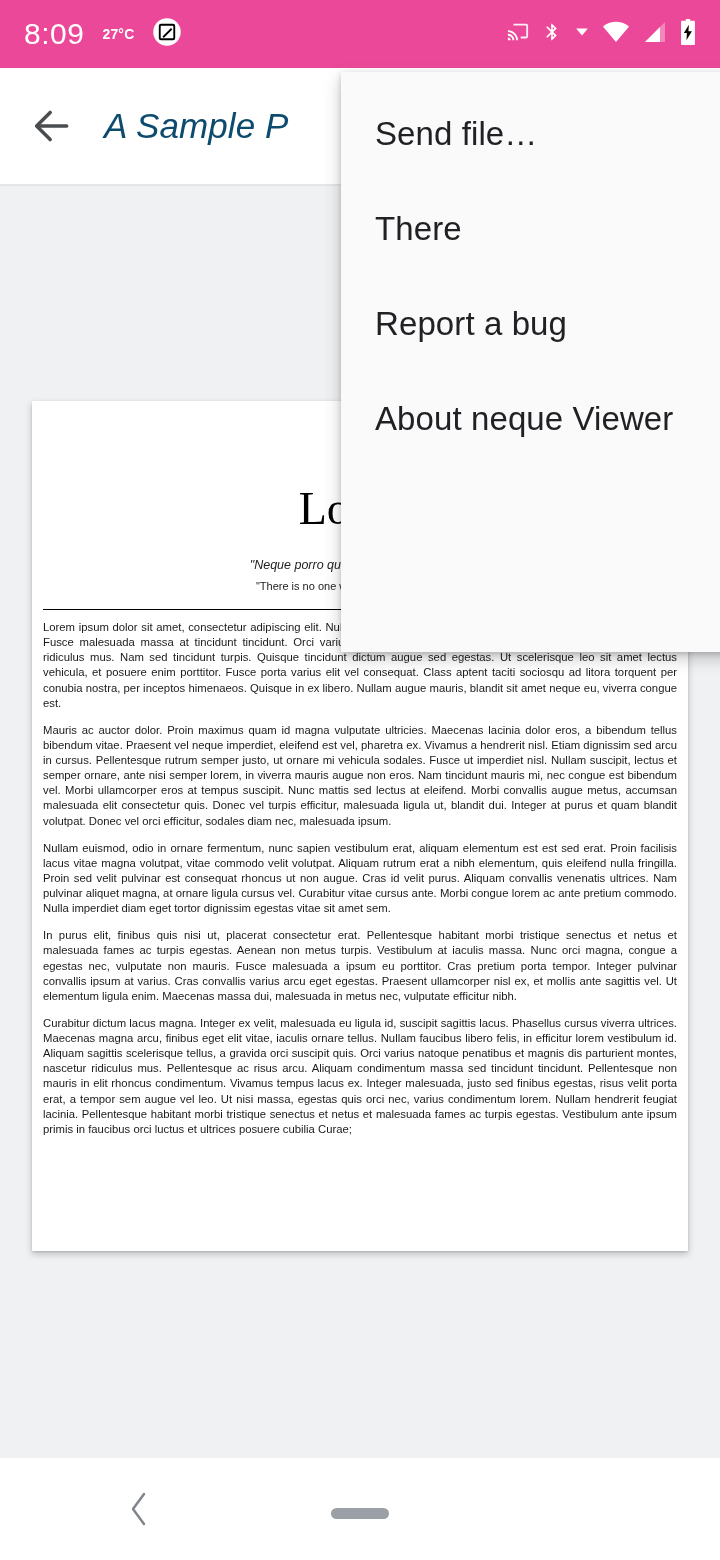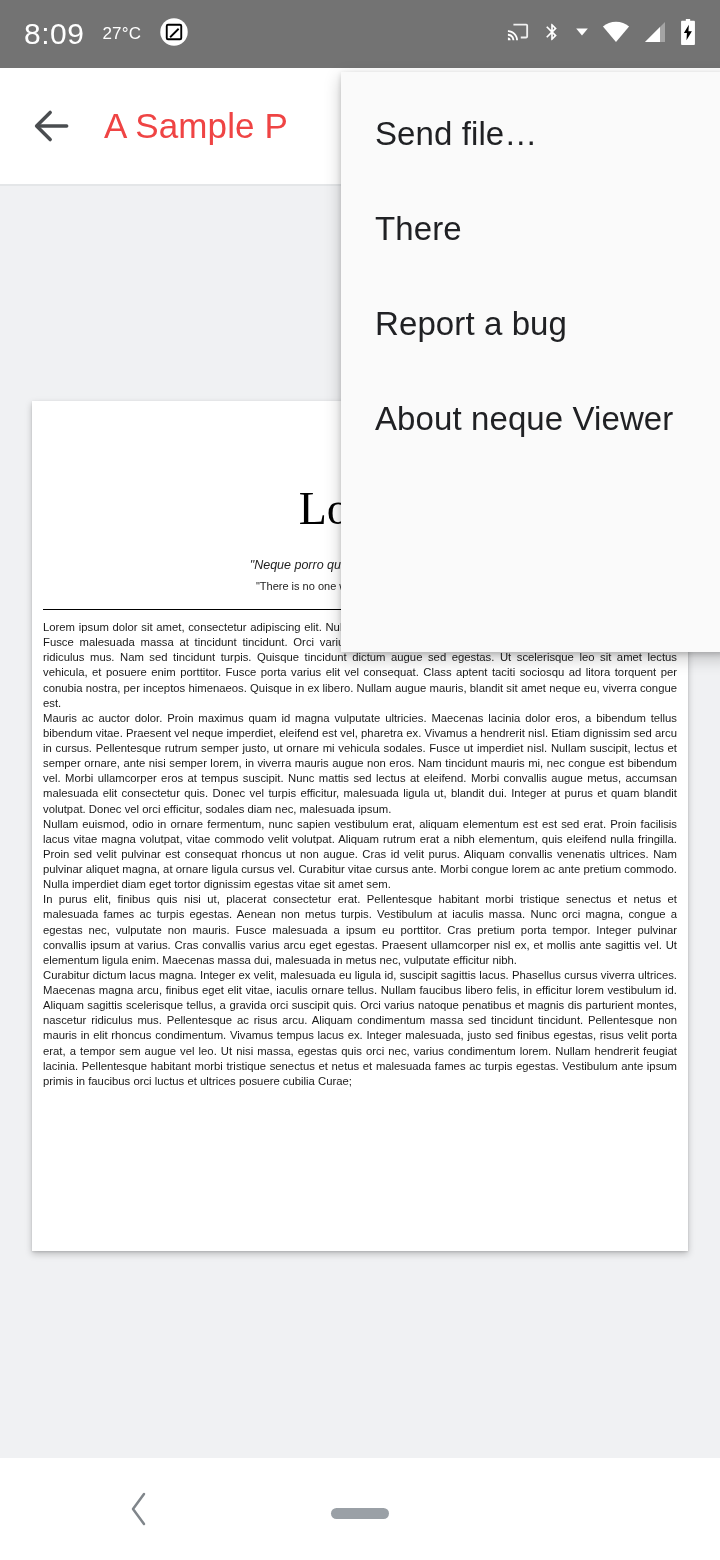--- a/index.html
+++ b/index.html
@@ -20,7 +20,7 @@
   #status-bar {
     position: absolute; left: 0; top: 0;
     width: 720px; height: 68px;
-    background: #737373;
+    background: #ec4899;
     display: flex; align-items: center;
     padding: 0 24px;
     justify-content: space-between;

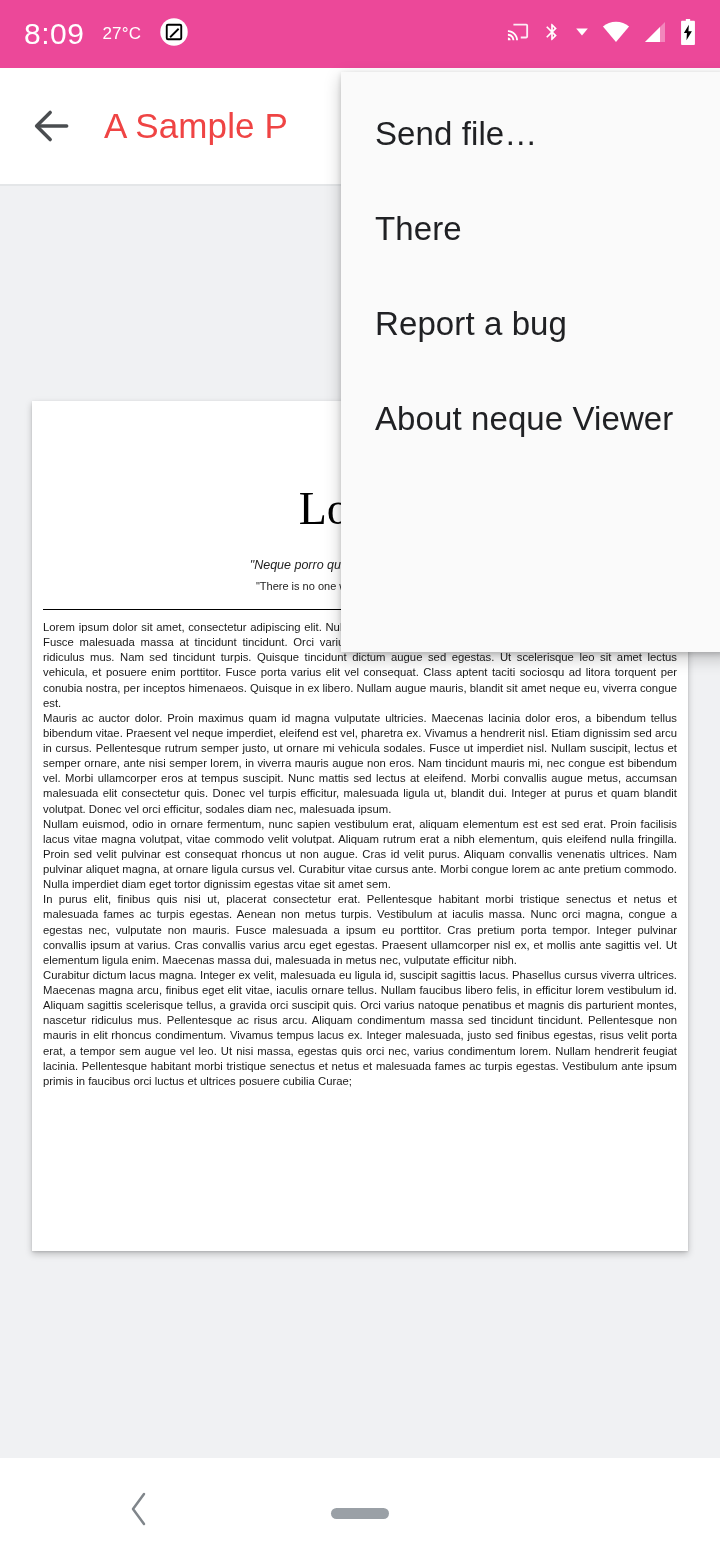--- a/index.html
+++ b/index.html
@@ -30,7 +30,7 @@
     color: #ffffff; font-size: 30px; font-weight: 400;
     letter-spacing: 0.5px;
   }
-  #temp { color: #ffffff; font-size: 17px; font-weight: 400; letter-spacing: 0.2px; }
+  #temp { color: #ffffff; font-size: 14px; font-weight: 700; letter-spacing: 0.2px; }
   #status-right {
     margin-left: auto;
     display: flex; align-items: center; gap: 13px;

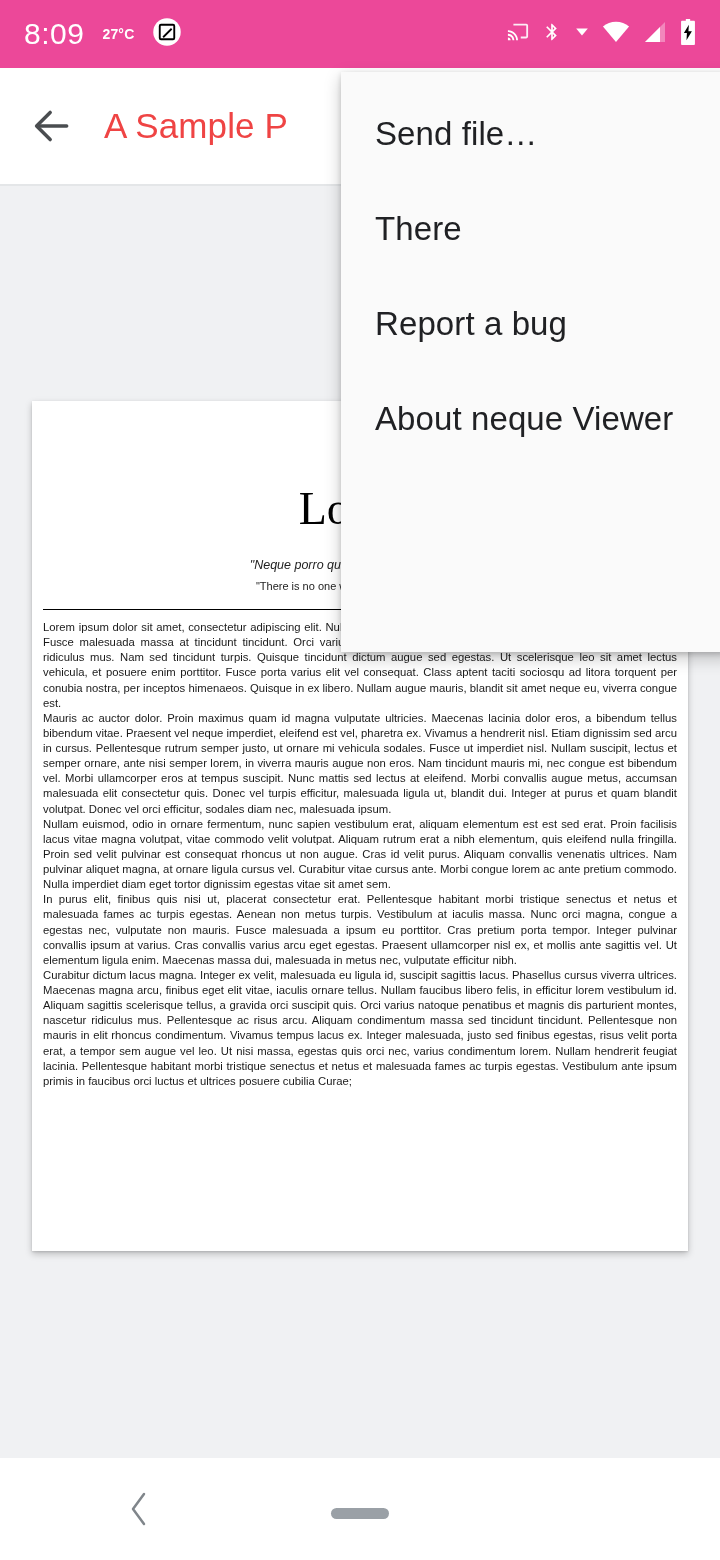--- a/index.html
+++ b/index.html
@@ -49,8 +49,8 @@
     display: flex; align-items: center; justify-content: center;
   }
   #doc-title {
-    font-size: 35px; color: #ef4444; font-weight: 400;
-    white-space: nowrap; letter-spacing: 0.1px;
+    font-size: 35px; color: #0c4a6e; font-weight: 400;
+    white-space: nowrap; letter-spacing: 0.1px; font-style: italic;
   }
   #app-bar-divider {
     position: absolute; left: 0; top: 184px;

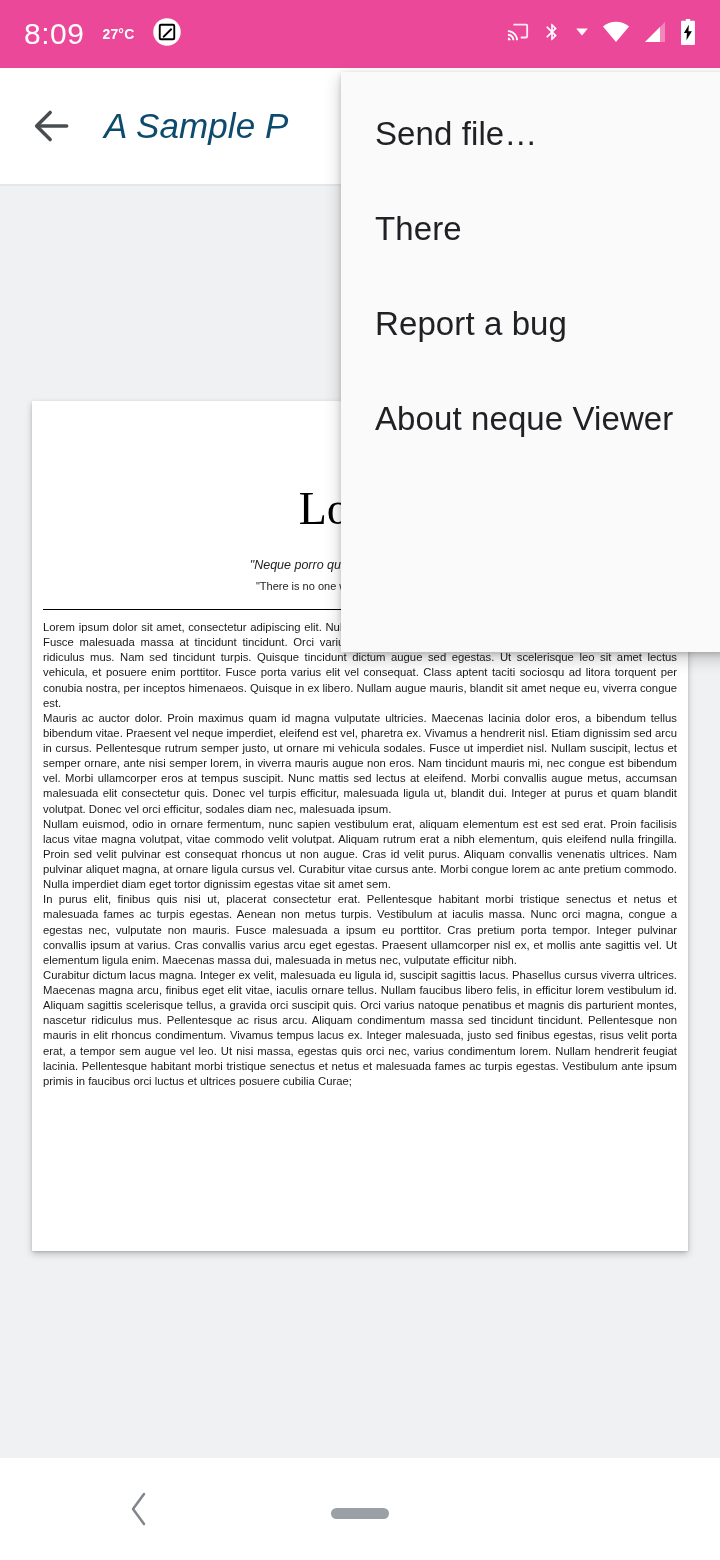--- a/index.html
+++ b/index.html
@@ -95,7 +95,7 @@
   }
   .doc-para {
     font-size: 11.3px; line-height: 1.34; color: #1a1a1a;
-    text-align: justify; margin-top: 0;
+    text-align: justify; margin-top: 12px;
   }
   .doc-para:first-of-type { margin-top: 10px; }
 

